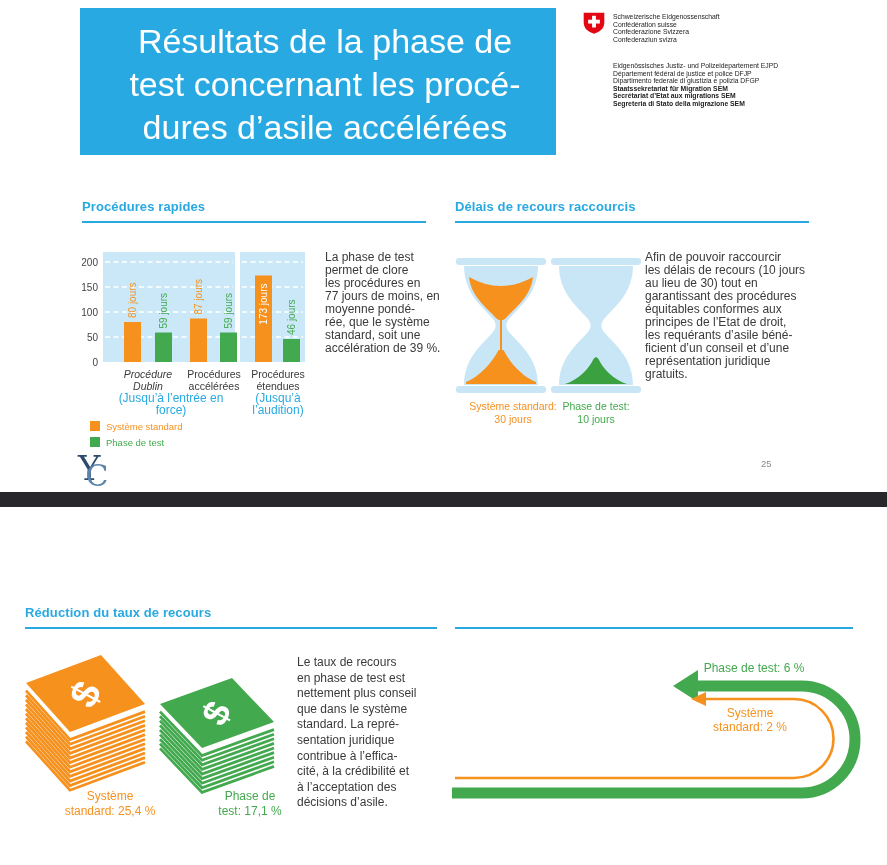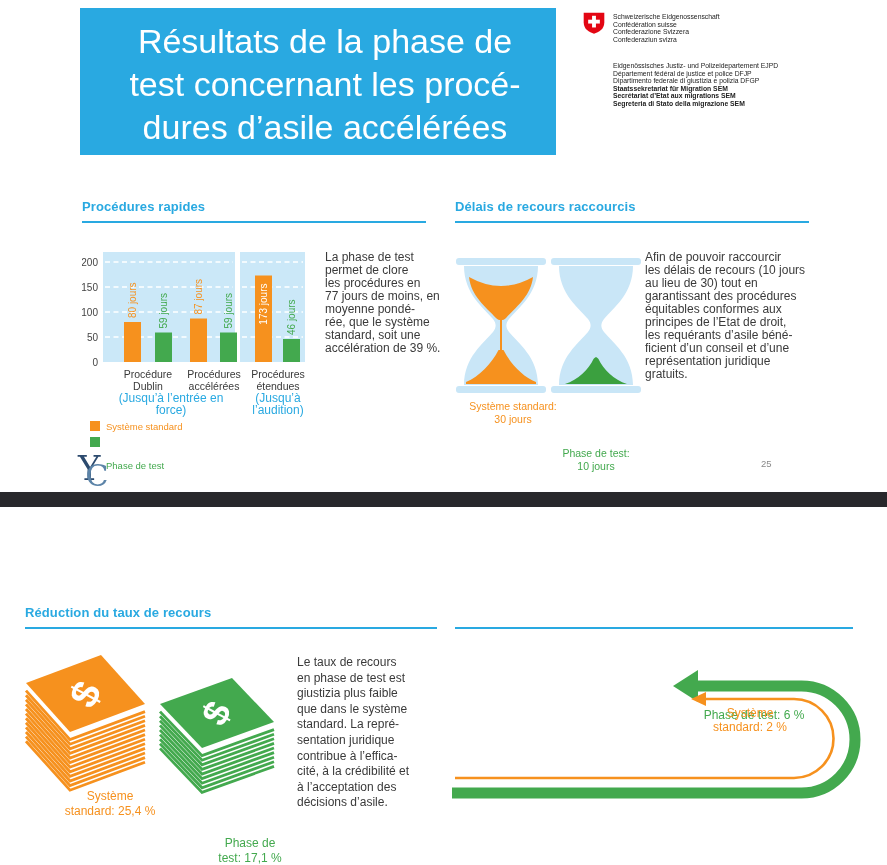--- a/index.html
+++ b/index.html
@@ -100,7 +100,7 @@
       <text x="213" y="85" font-size="10" text-anchor="start" fill="#43a94e" transform="rotate(-90 213 85)" font-family="Liberation Sans, sans-serif">46 jours</text>
     </svg>
 
-  <div class="abs cat-label ctr pre" style="left:93px;top:368px;width:110px;">Procédure
+  <div class="abs cat-label ctr pre" style="left:93px;top:368px;width:110px;font-style:italic;">Procédure
 Dublin</div>
   <div class="abs cat-label ctr pre" style="left:159px;top:368px;width:110px;">Procédures
 accélérées</div>

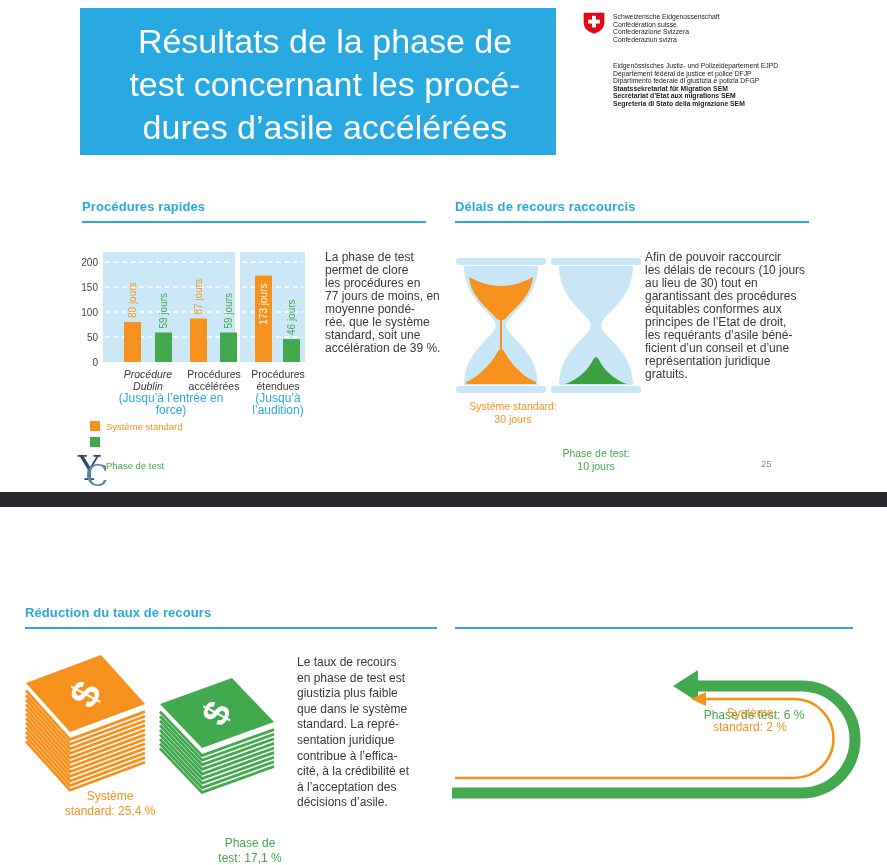--- a/index.html
+++ b/index.html
@@ -8,7 +8,7 @@
   .abs{position:absolute;}
   .pre{white-space:pre-line;}
   .orange{color:#f6911e;}
-  .green{color:#43a94e;margin-top:47px;}
+  .green{color:#43a94e;}
   .rule{height:2px;background:#29a9e1;}
   .heading{font-size:13px;font-weight:700;color:#29a9e1;letter-spacing:.1px;}
   .body-txt{font-size:12px;line-height:13px;color:#3a3a3a;}

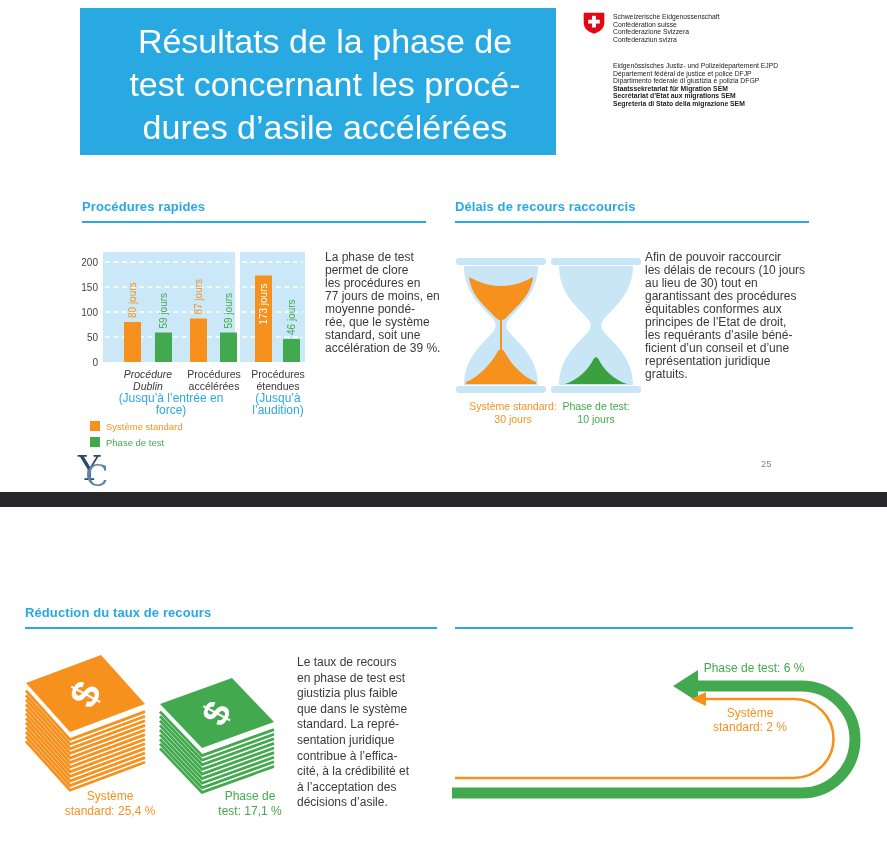--- a/index.html
+++ b/index.html
@@ -222,7 +222,7 @@
 
   <div class="abs body-txt2 pre" style="left:297px;top:655px;width:155px;">Le taux de recours
 en phase de test est
-giustizia plus faible
+nettement plus conseil
 que dans le système
 standard. La repré-
 sentation juridique

